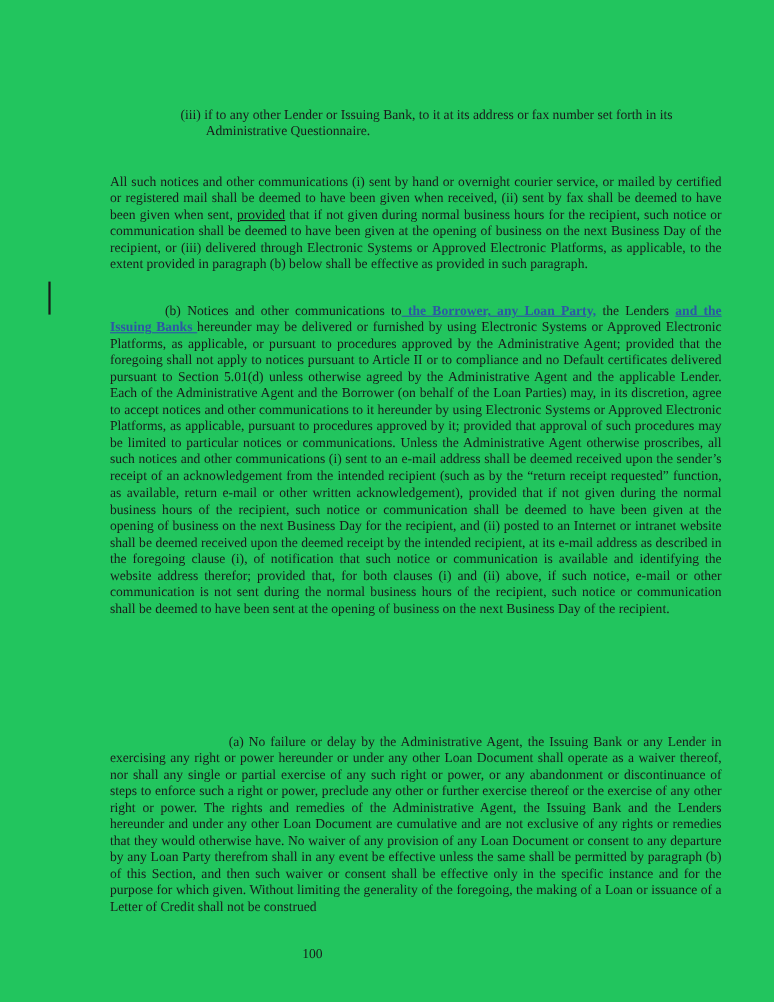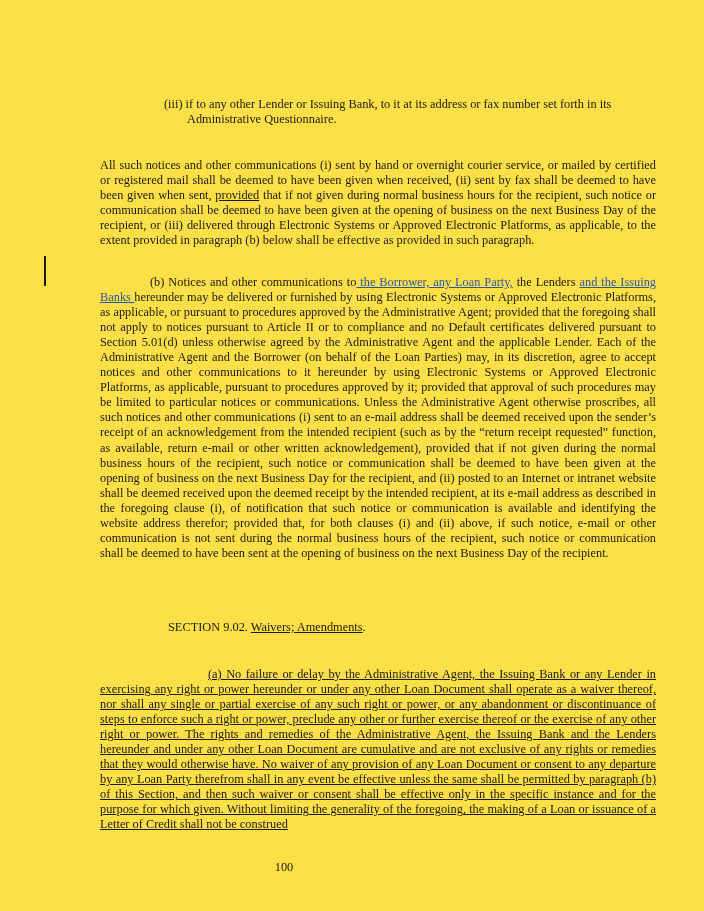--- a/index.html
+++ b/index.html
@@ -5,7 +5,7 @@
   html, body { margin:0; padding:0; background:#ffffff; }
   body { width:704px; height:911px; position:relative; overflow:hidden;
          font-family:"Liberation Serif", serif; color:#1a1a1a; }
-  .page { position:absolute; left:0; top:0; width:704px; height:911px; background:#fde047; }
+  .page { position:absolute; left:0; top:0; width:704px; height:911px; background:#22c55e; }
   .p { position:absolute; left:84px; width:556px; font-size:12.35px; line-height:15.05px;
        text-align:justify; margin:16px; }
   .indent1 { text-indent:50px; }

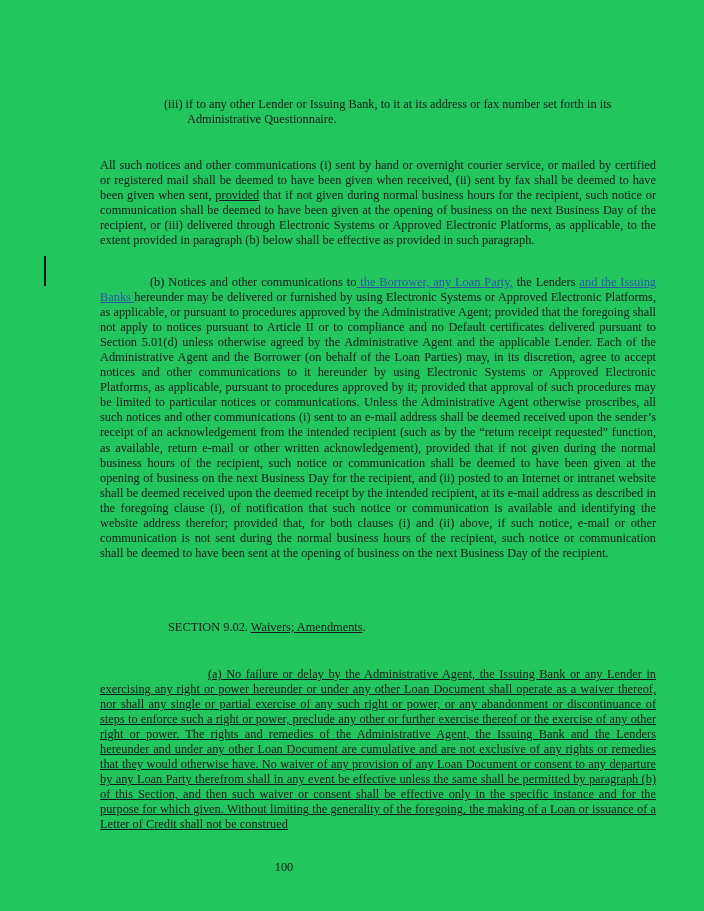--- a/index.html
+++ b/index.html
@@ -14,7 +14,7 @@
               padding-left:23px; text-indent:-23px; margin:0; }
   .heading { position:absolute; left:168px; font-size:12.35px; line-height:15px; margin:0; }
   .u { text-decoration:underline; }
-  .ins { color:#2e56a6; text-decoration:underline; }
+  .ins { color:#2e56a6; text-decoration:underline;font-weight:bold; }
   .change-bar { position:absolute; left:44px; top:256px; width:2px; height:30px; background:#1a1a1a; }
   .page-num { position:absolute; left:0; width:568px; top:860px; text-align:center; font-size:12.35px; }
 </style>

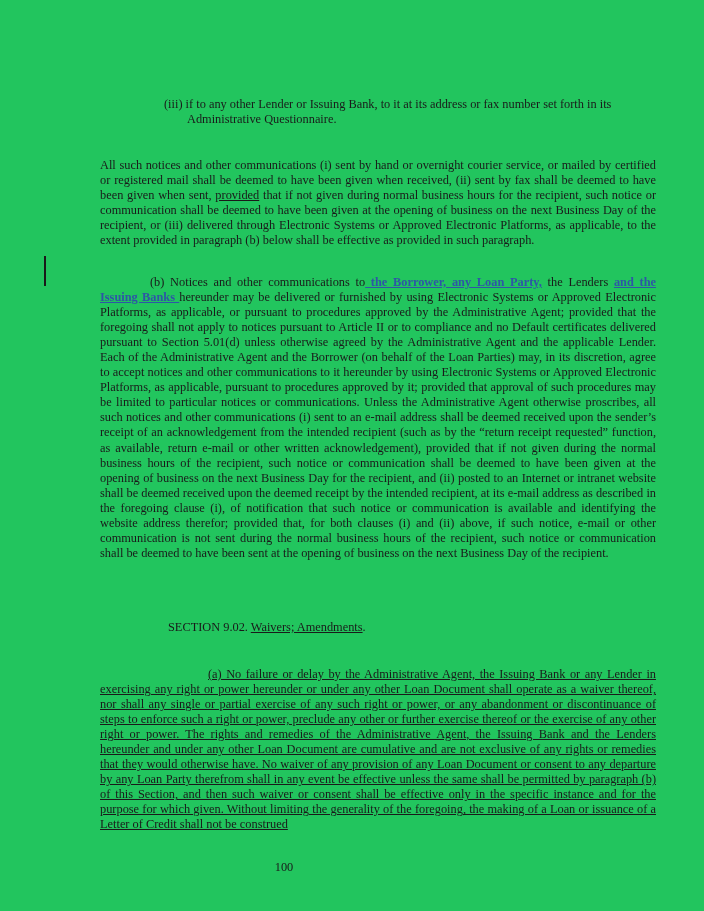--- a/index.html
+++ b/index.html
@@ -32,7 +32,6 @@
   <p class="p indent1" style="top:259px;"><span>(b)  Notices and other communications to</span><span class="ins"> the Borrower, any Loan Party,</span><span> the Lenders </span><span class="ins">and the Issuing Banks </span><span>hereunder may be delivered or furnished by using Electronic Systems or Approved Electronic Platforms, as applicable, or pursuant to procedures approved by the Administrative Agent; provided that the foregoing shall not apply to notices pursuant to Article II or to compliance and no Default certificates delivered pursuant to Section 5.01(d) unless otherwise agreed by the Administrative Agent and the applicable Lender.  Each of the Administrative Agent and the Borrower (on behalf of the Loan Parties) may, in its discretion, agree to accept notices and other communications to it hereunder by using Electronic Systems or Approved Electronic Platforms, as applicable, pursuant to procedures approved by it; provided that approval of such procedures may be limited to particular notices or communications.  Unless the Administrative Agent otherwise proscribes, all such notices and other communications (i) sent to an e-mail address shall be deemed received upon the sender’s receipt of an acknowledgement from the intended recipient (such as by the “return receipt requested” function, as available, return e-mail or other written acknowledgement), provided that if not given during the normal business hours of the recipient, such notice or communication shall be deemed to have been given at the opening of business on the next Business Day for the recipient, and (ii) posted to an Internet or intranet website shall be deemed received upon the deemed receipt by the intended recipient, at its e-mail address as described in the foregoing clause (i), of notification that such notice or communication is available and identifying the website address therefor; provided that, for both clauses (i) and (ii) above, if such notice, e-mail or other communication is not sent during the normal business hours of the recipient, such notice or communication shall be deemed to have been sent at the opening of business on the next Business Day of the recipient.</span></p>
 
 
-  <p class="heading" style="top:620px;"><span>SECTION 9.02.  </span><span class="u">Waivers; Amendments</span><span>.</span></p>
 
   <p class="p indent2" style="top:651px;">(a)  No failure or delay by the Administrative Agent, the Issuing Bank or any Lender in exercising any right or power hereunder or under any other Loan Document shall operate as a waiver thereof, nor shall any single or partial exercise of any such right or power, or any abandonment or discontinuance of steps to enforce such a right or power, preclude any other or further exercise thereof or the exercise of any other right or power.  The rights and remedies of the Administrative Agent, the Issuing Bank and the Lenders hereunder and under any other Loan Document are cumulative and are not exclusive of any rights or remedies that they would otherwise have.  No waiver of any provision of any Loan Document or consent to any departure by any Loan Party therefrom shall in any event be effective unless the same shall be permitted by paragraph (b) of this Section, and then such waiver or consent shall be effective only in the specific instance and for the purpose for which given.  Without limiting the generality of the foregoing, the making of a Loan or issuance of a Letter of Credit shall not be construed</p>
 

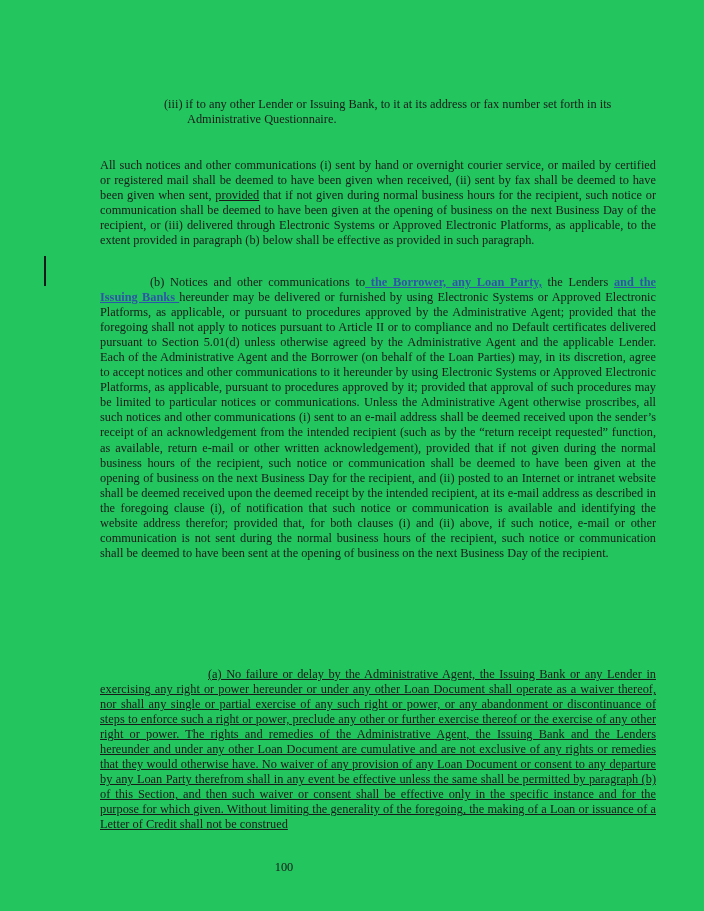--- a/index.html
+++ b/index.html
@@ -9,7 +9,7 @@
   .p { position:absolute; left:84px; width:556px; font-size:12.35px; line-height:15.05px;
        text-align:justify; margin:16px; }
   .indent1 { text-indent:50px; }
-  .indent2 { text-indent:108px;text-decoration:underline; }
+  .indent2 { text-indent:108px; }
   .item-iii { position:absolute; left:164px; width:476px; font-size:12.35px; line-height:15.05px;
               padding-left:23px; text-indent:-23px; margin:0; }
   .heading { position:absolute; left:168px; font-size:12.35px; line-height:15px; margin:0; }

